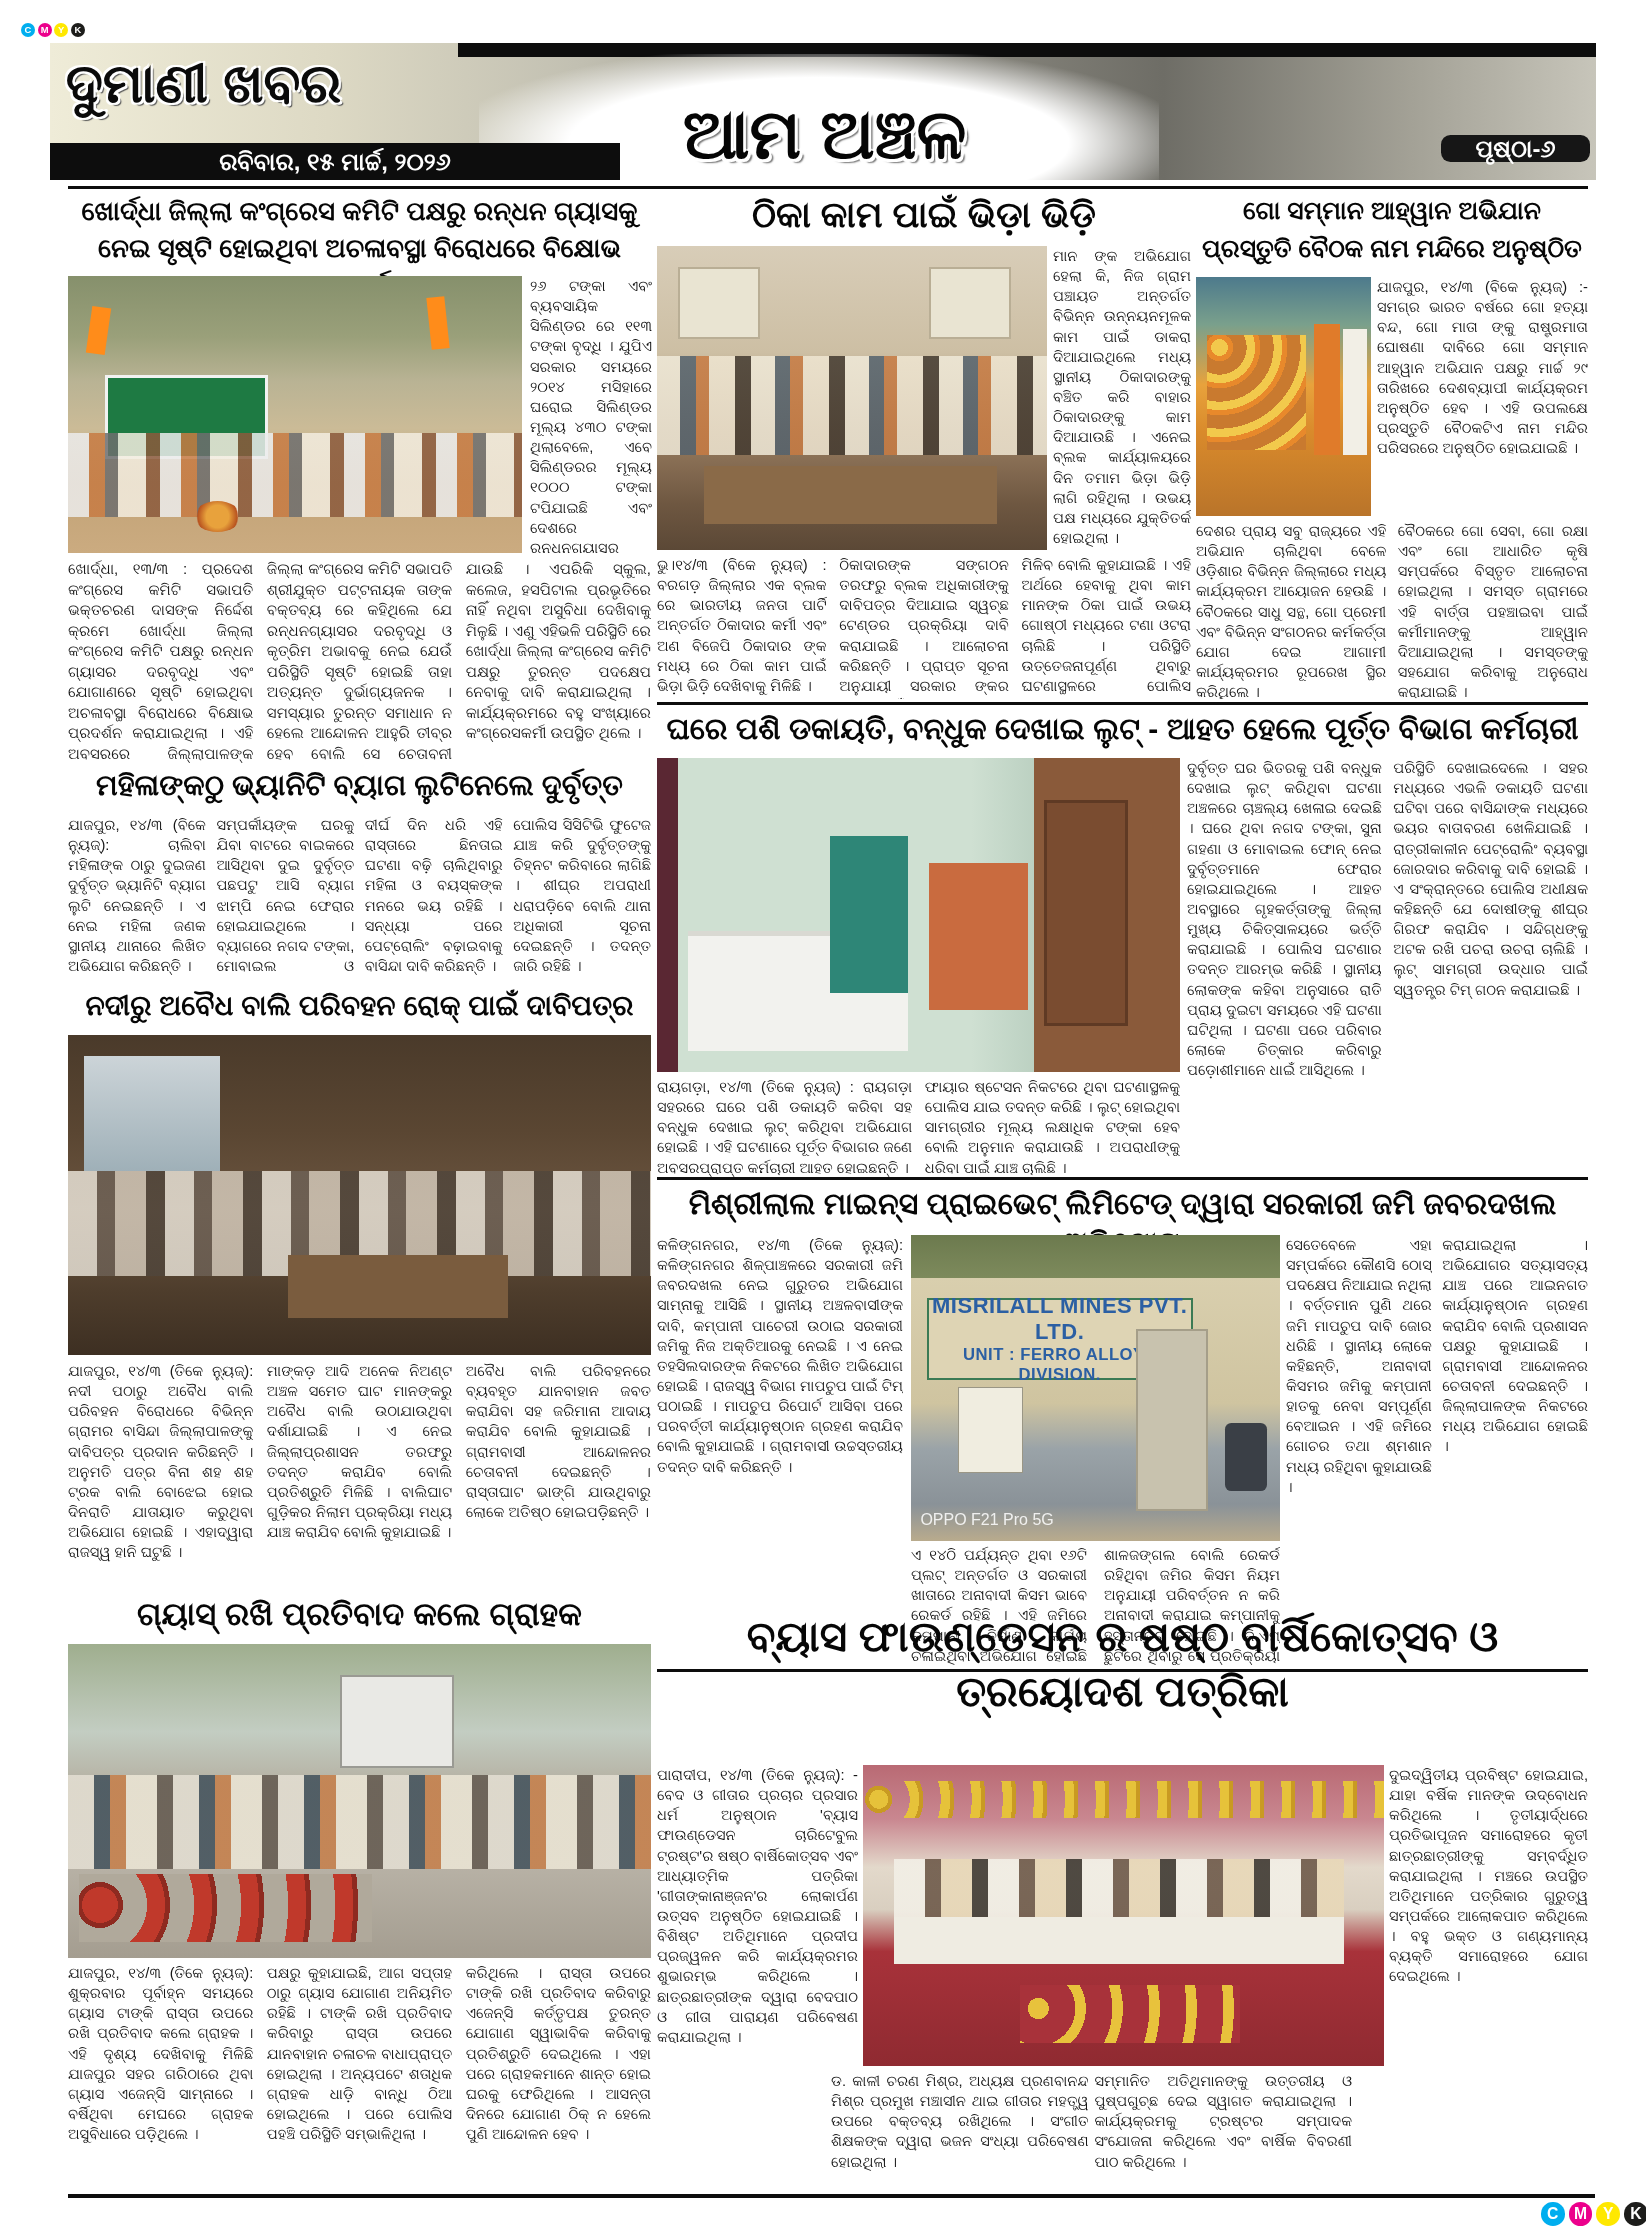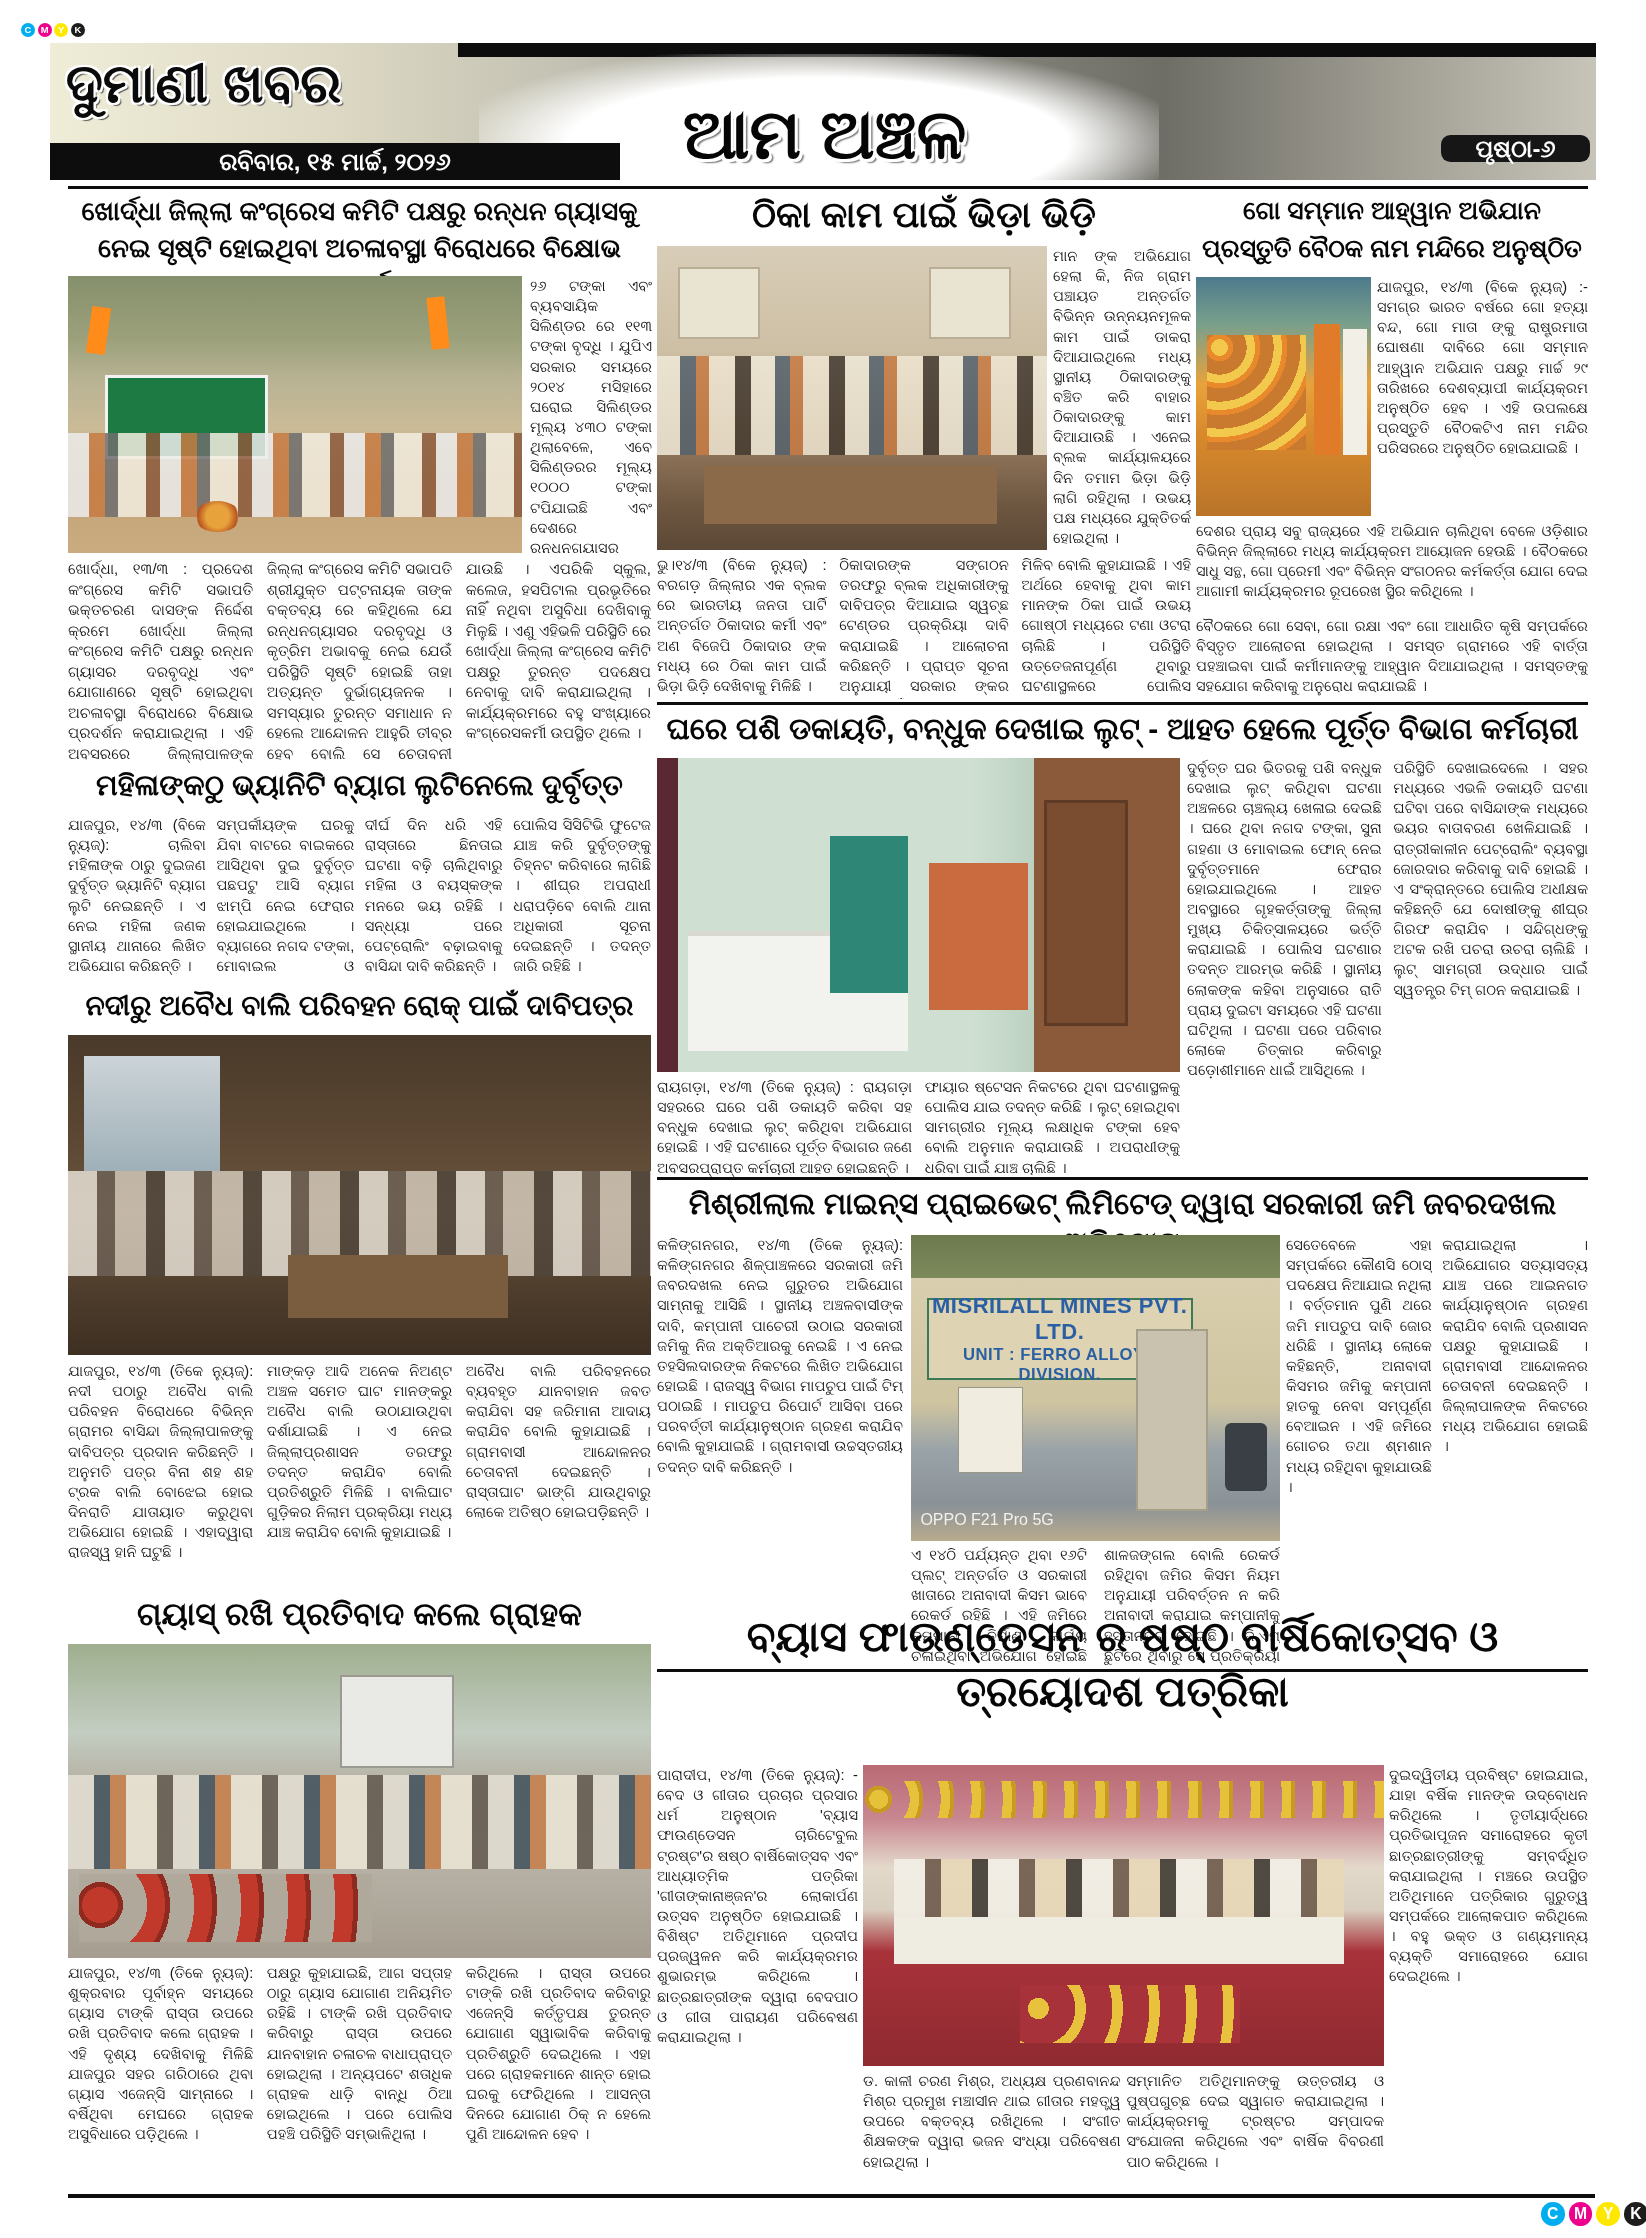--- a/index.html
+++ b/index.html
@@ -132,7 +132,7 @@
     <div class="abs" style="left:147px;top:52px;width:24px;height:126px;background:#f2efe6;"></div>
   </div>
   <div class="abs sidecol" style="left:1377px;top:277px;width:211px;height:239px;">ଯାଜପୁର, ୧୪/୩ (ବିକେ ନ୍ୟୁଜ୍) :- ସମଗ୍ର ଭାରତ ବର୍ଷରେ ଗୋ ହତ୍ୟା ବନ୍ଦ, ଗୋ ମାତା ଙ୍କୁ ରାଷ୍ଟ୍ରମାତା ଘୋଷଣା ଦାବିରେ ଗୋ ସମ୍ମାନ ଆହ୍ୱାନ ଅଭିଯାନ ପକ୍ଷରୁ ମାର୍ଚ୍ଚ ୨୯ ତାରିଖରେ ଦେଶବ୍ୟାପୀ କାର୍ଯ୍ୟକ୍ରମ ଅନୁଷ୍ଠିତ ହେବ । ଏହି ଉପଲକ୍ଷେ ପ୍ରସ୍ତୁତି ବୈଠକଟିଏ ନାମ ମନ୍ଦିର ପରିସରରେ ଅନୁଷ୍ଠିତ ହୋଇଯାଇଛି ।</div>
-  <div class="abs cols" style="left:1196px;top:521px;width:392px;height:178px;gap:11.5px;flex-direction:column;">
+  <div class="abs cols" style="left:1196px;top:521px;width:392px;height:178px;gap:11.5px;">
     <div class="col body28" style="flex:1;">ଦେଶର ପ୍ରାୟ ସବୁ ରାଜ୍ୟରେ ଏହି ଅଭିଯାନ ଚାଲିଥିବା ବେଳେ ଓଡ଼ିଶାର ବିଭିନ୍ନ ଜିଲ୍ଲାରେ ମଧ୍ୟ କାର୍ଯ୍ୟକ୍ରମ ଆୟୋଜନ ହେଉଛି । ବୈଠକରେ ସାଧୁ ସନ୍ଥ, ଗୋ ପ୍ରେମୀ ଏବଂ ବିଭିନ୍ନ ସଂଗଠନର କର୍ମକର୍ତ୍ତା ଯୋଗ ଦେଇ ଆଗାମୀ କାର୍ଯ୍ୟକ୍ରମର ରୂପରେଖ ସ୍ଥିର କରିଥିଲେ ।</div>
     <div class="col body28" style="flex:1;">ବୈଠକରେ ଗୋ ସେବା, ଗୋ ରକ୍ଷା ଏବଂ ଗୋ ଆଧାରିତ କୃଷି ସମ୍ପର୍କରେ ବିସ୍ତୃତ ଆଲୋଚନା ହୋଇଥିଲା । ସମସ୍ତ ଗ୍ରାମରେ ଏହି ବାର୍ତ୍ତା ପହଞ୍ଚାଇବା ପାଇଁ କର୍ମୀମାନଙ୍କୁ ଆହ୍ୱାନ ଦିଆଯାଇଥିଲା । ସମସ୍ତଙ୍କୁ ସହଯୋଗ କରିବାକୁ ଅନୁରୋଧ କରାଯାଇଛି ।</div>
   </div>

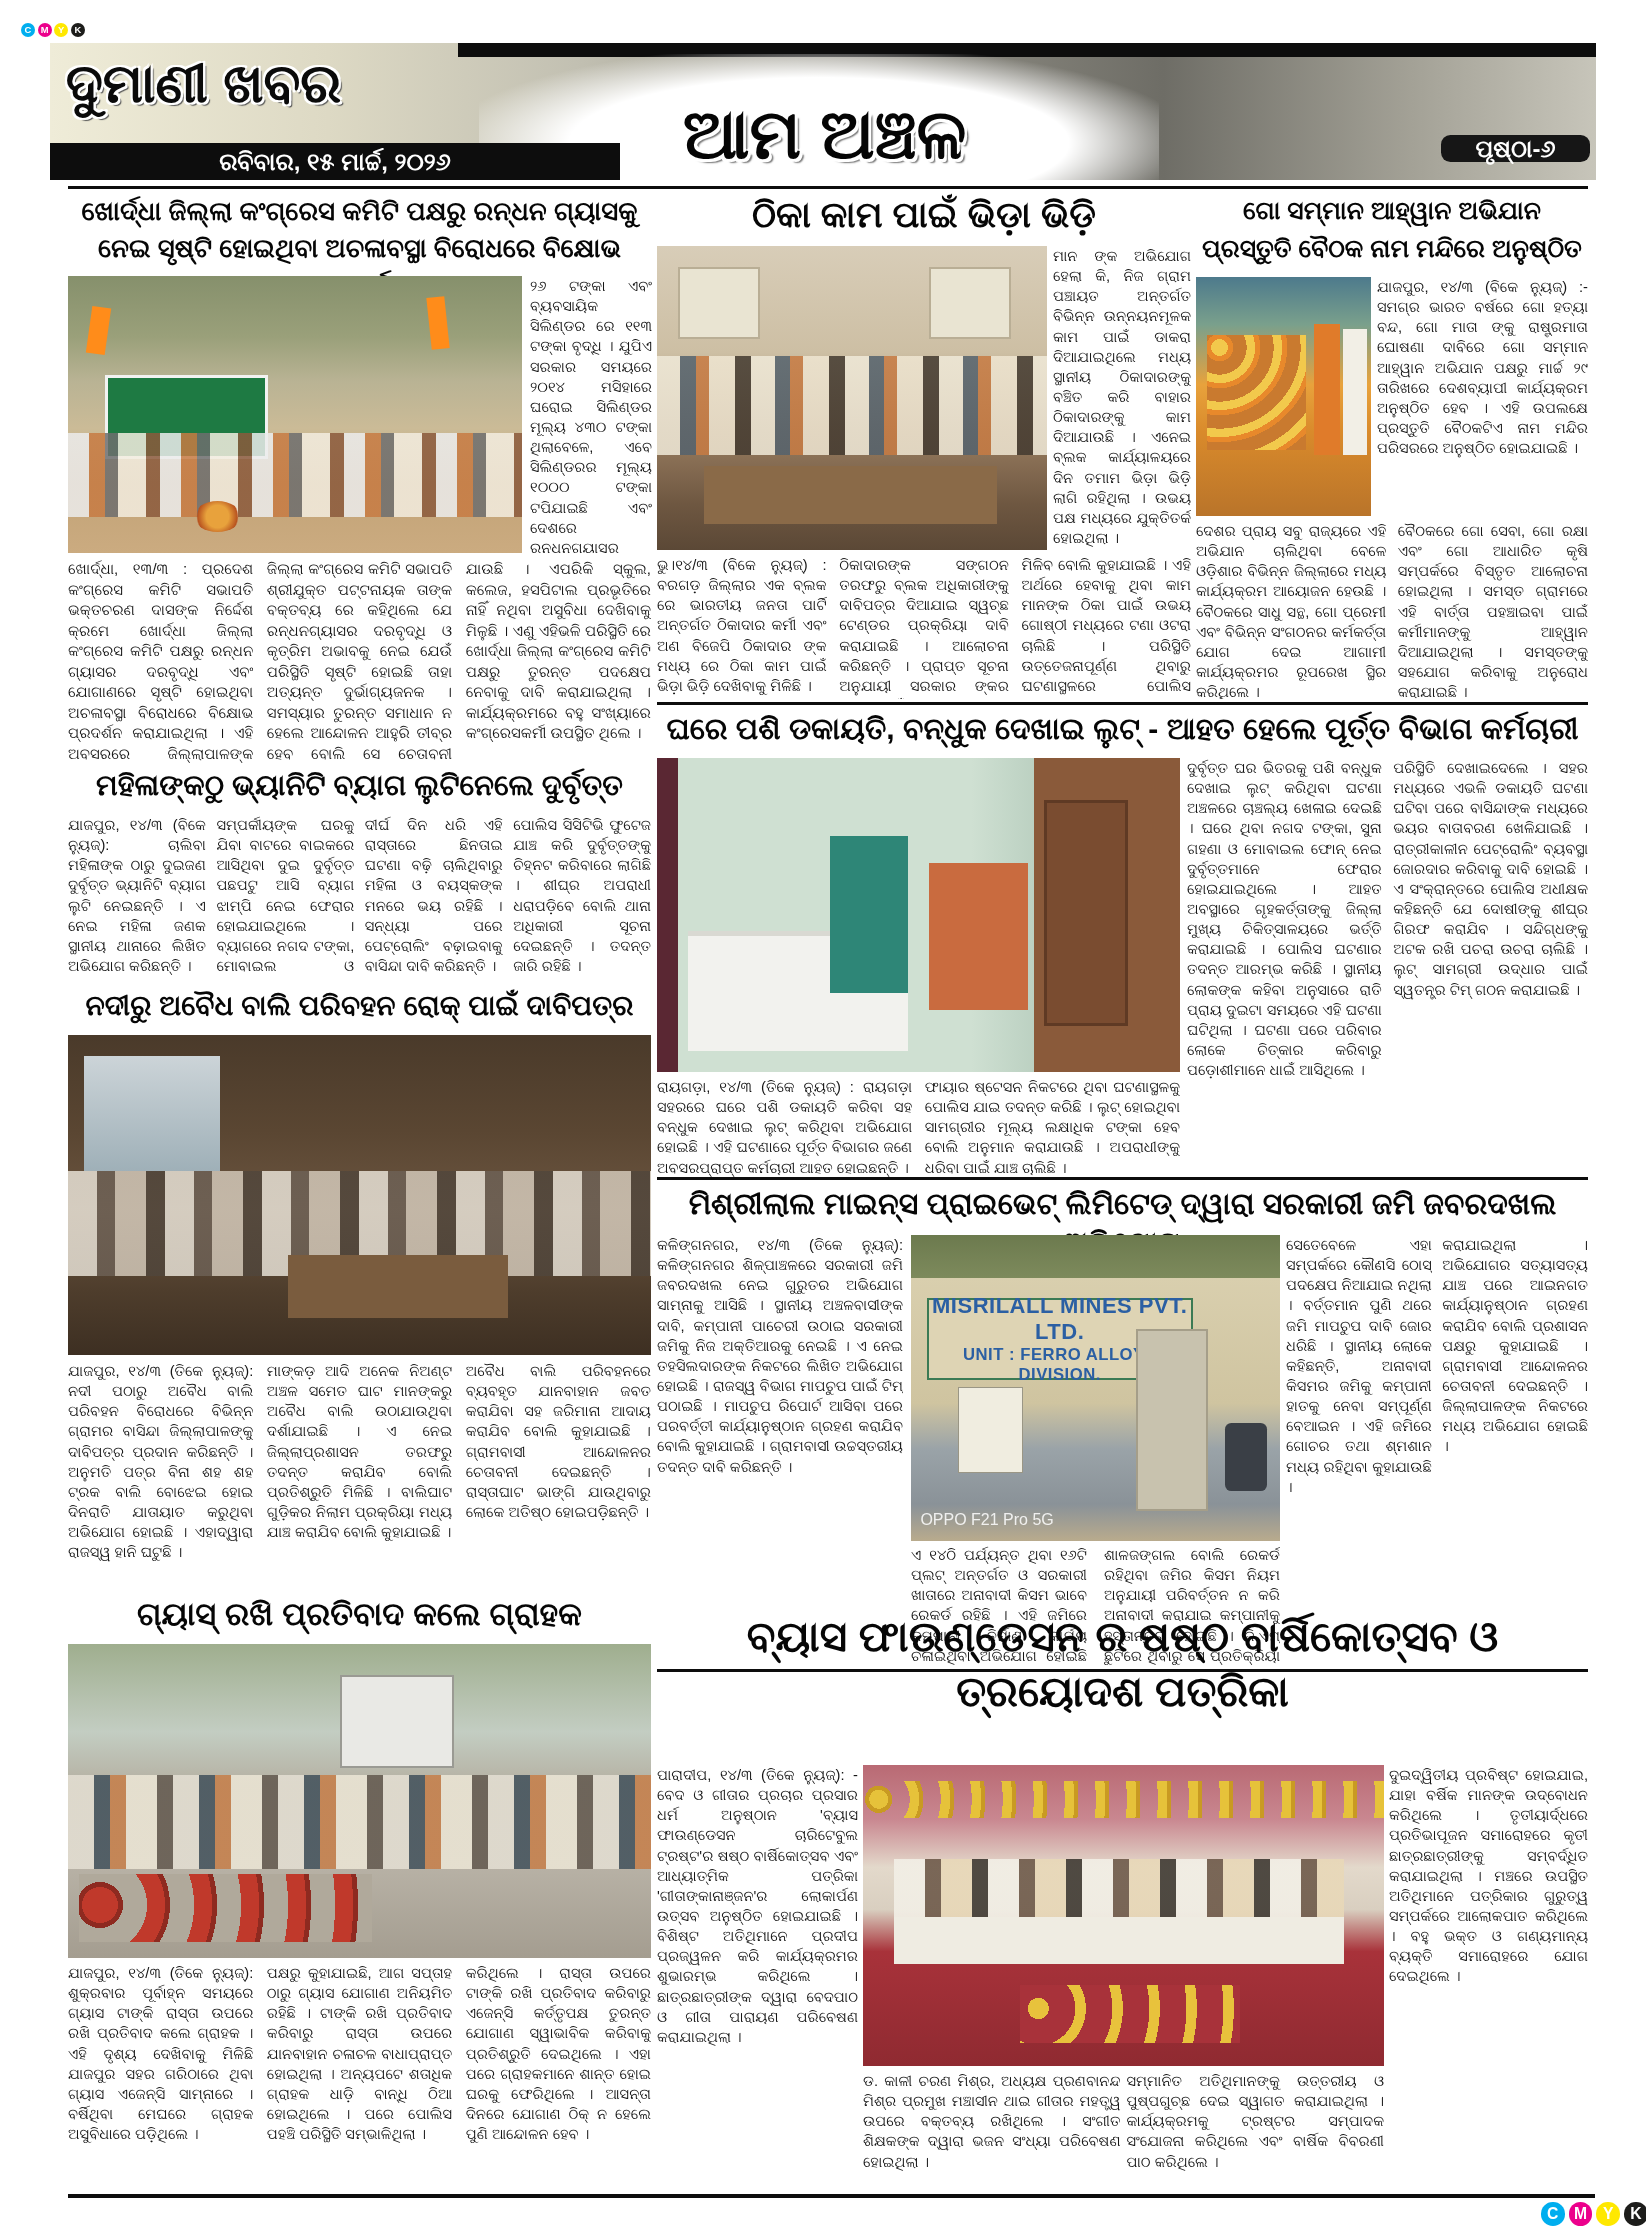--- a/index.html
+++ b/index.html
@@ -188,7 +188,7 @@
     <div class="abs" style="left:157px;top:220px;width:220px;height:58px;background:repeating-radial-gradient(circle at 18.3px 23.5px,#e8c23c 0 10.5px,transparent 10.5px 37px),#a8323a;"></div>
   </div>
   <div class="abs col body28" style="left:1389px;top:1765px;width:199px;height:419px;">ଦୁଇଦ୍ୱିତୀୟ ପ୍ରବିଷ୍ଟ ହୋଇଯାଇ, ଯାହା ବର୍ଷିକ ମାନଙ୍କ ଉଦ୍ବୋଧନ କରିଥିଲେ । ତୃତୀୟାର୍ଦ୍ଧରେ ପ୍ରତିଭାପୂଜନ ସମାରୋହରେ କୃତୀ ଛାତ୍ରଛାତ୍ରୀଙ୍କୁ ସମ୍ବର୍ଦ୍ଧିତ କରାଯାଇଥିଲା । ମଞ୍ଚରେ ଉପସ୍ଥିତ ଅତିଥିମାନେ ପତ୍ରିକାର ଗୁରୁତ୍ୱ ସମ୍ପର୍କରେ ଆଲୋକପାତ କରିଥିଲେ । ବହୁ ଭକ୍ତ ଓ ଗଣ୍ୟମାନ୍ୟ ବ୍ୟକ୍ତି ସମାରୋହରେ ଯୋଗ ଦେଇଥିଲେ ।</div>
-  <div class="abs cols" style="left:863px;top:2071px;width:521px;height:113px;gap:6px;">
+  <div class="abs cols" style="left:831px;top:2071px;width:521px;height:113px;gap:6px;">
     <div class="col body28" style="flex:1;">ଡ. କାଳୀ ଚରଣ ମିଶ୍ର, ଅଧ୍ୟକ୍ଷ ପ୍ରଣବାନନ୍ଦ ମିଶ୍ର ପ୍ରମୁଖ ମଞ୍ଚାସୀନ ଥାଇ ଗୀତାର ମହତ୍ତ୍ୱ ଉପରେ ବକ୍ତବ୍ୟ ରଖିଥିଲେ । ସଂଗୀତ ଶିକ୍ଷକଙ୍କ ଦ୍ୱାରା ଭଜନ ସଂଧ୍ୟା ପରିବେଷଣ ହୋଇଥିଲା ।</div>
     <div class="col body28" style="flex:1;">ସମ୍ମାନିତ ଅତିଥିମାନଙ୍କୁ ଉତ୍ତରୀୟ ଓ ପୁଷ୍ପଗୁଚ୍ଛ ଦେଇ ସ୍ୱାଗତ କରାଯାଇଥିଲା । କାର୍ଯ୍ୟକ୍ରମକୁ ଟ୍ରଷ୍ଟର ସମ୍ପାଦକ ସଂଯୋଜନା କରିଥିଲେ ଏବଂ ବାର୍ଷିକ ବିବରଣୀ ପାଠ କରିଥିଲେ ।</div>
   </div>

